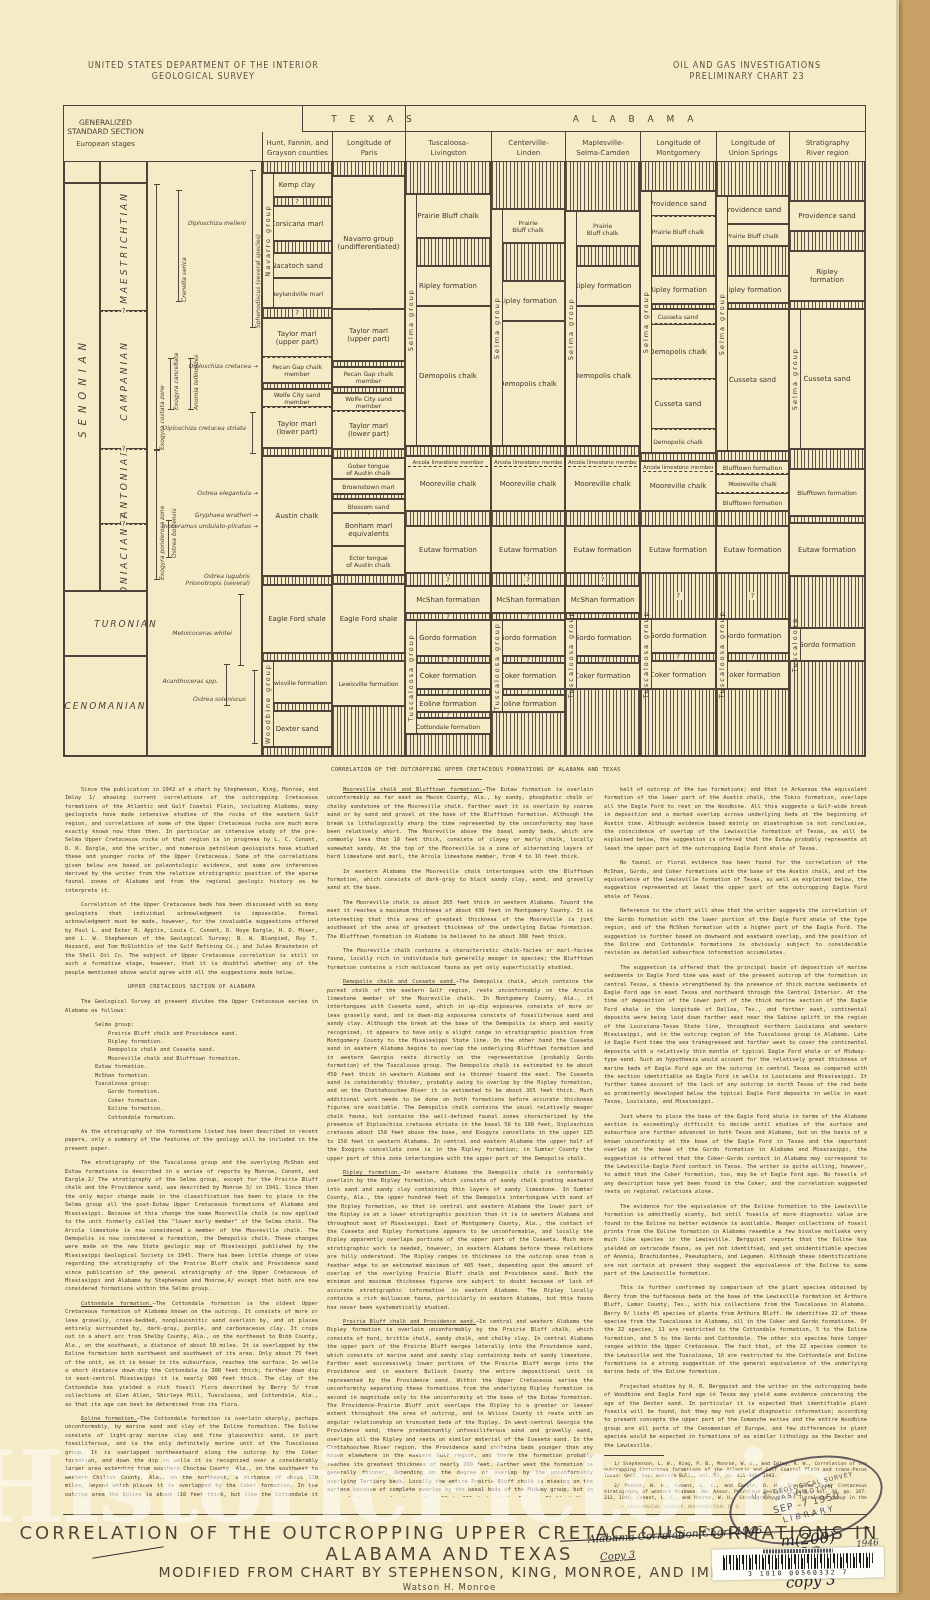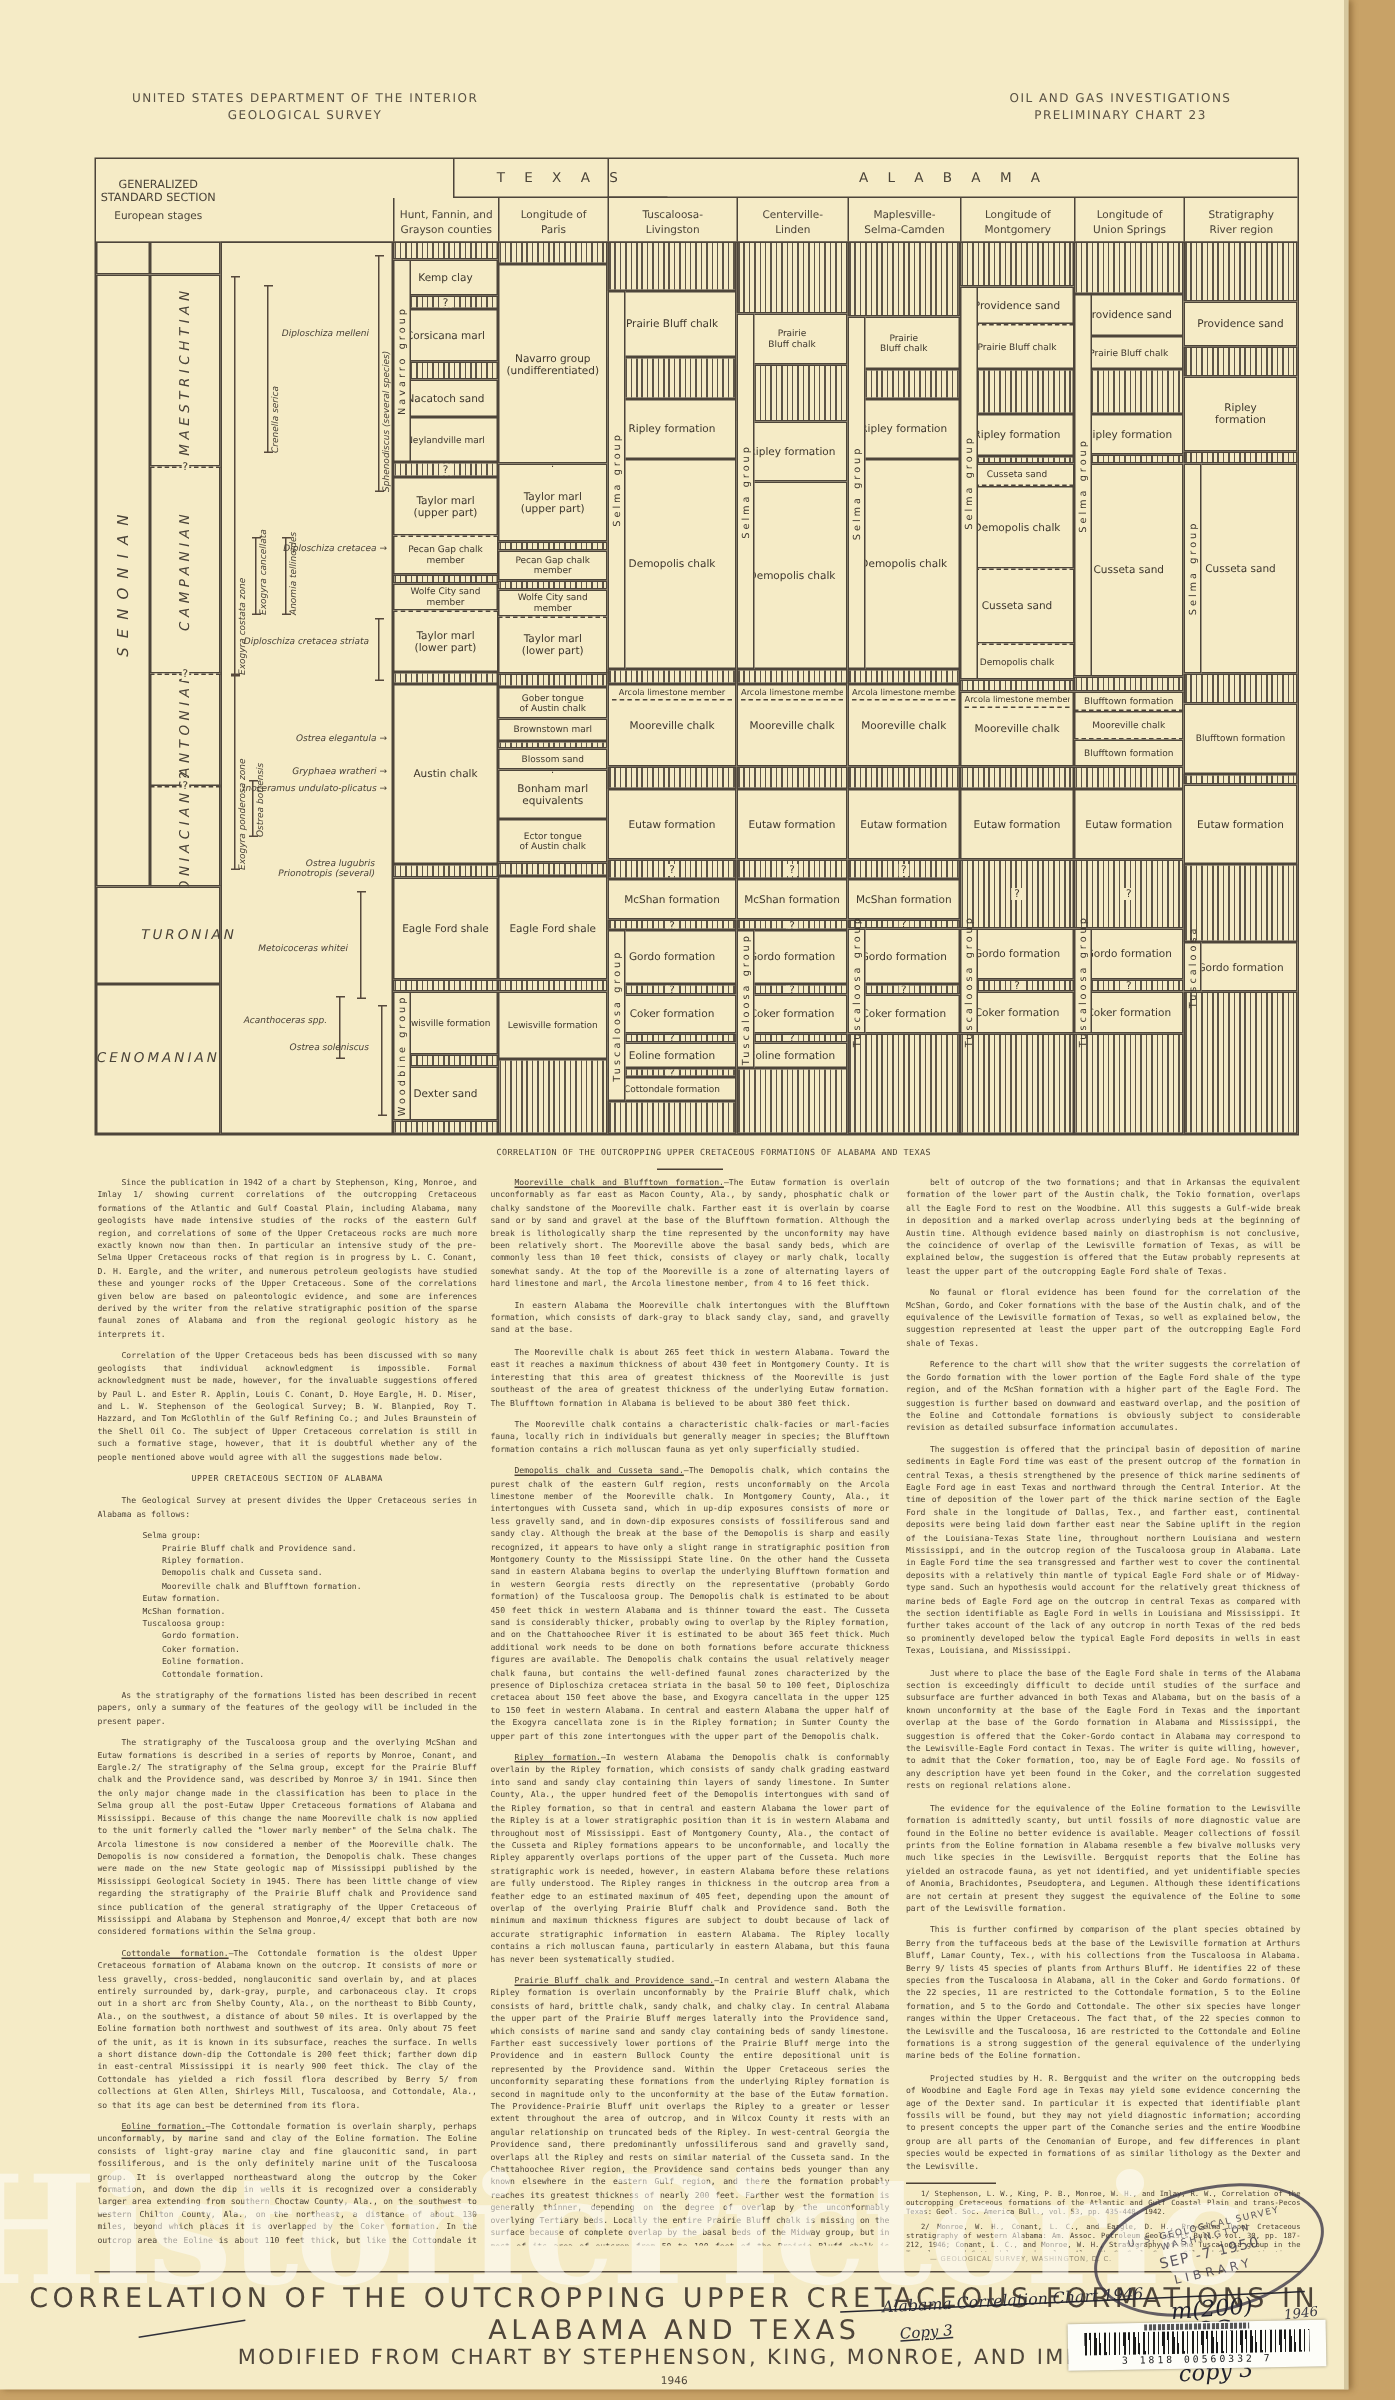--- a/index.html
+++ b/index.html
@@ -696,6 +696,7 @@
   <div id="footer">
     <div class="f1">CORRELATION  OF  THE  OUTCROPPING  UPPER  CRETACEOUS  FORMATIONS  IN  ALABAMA  AND  TEXAS</div>
     <div class="f2">MODIFIED FROM CHART BY STEPHENSON, KING, MONROE, AND IMLAY</div>
+    <div class="f4">Watson H. Monroe</div>
     <div class="f5">1946</div>
   </div>
 

